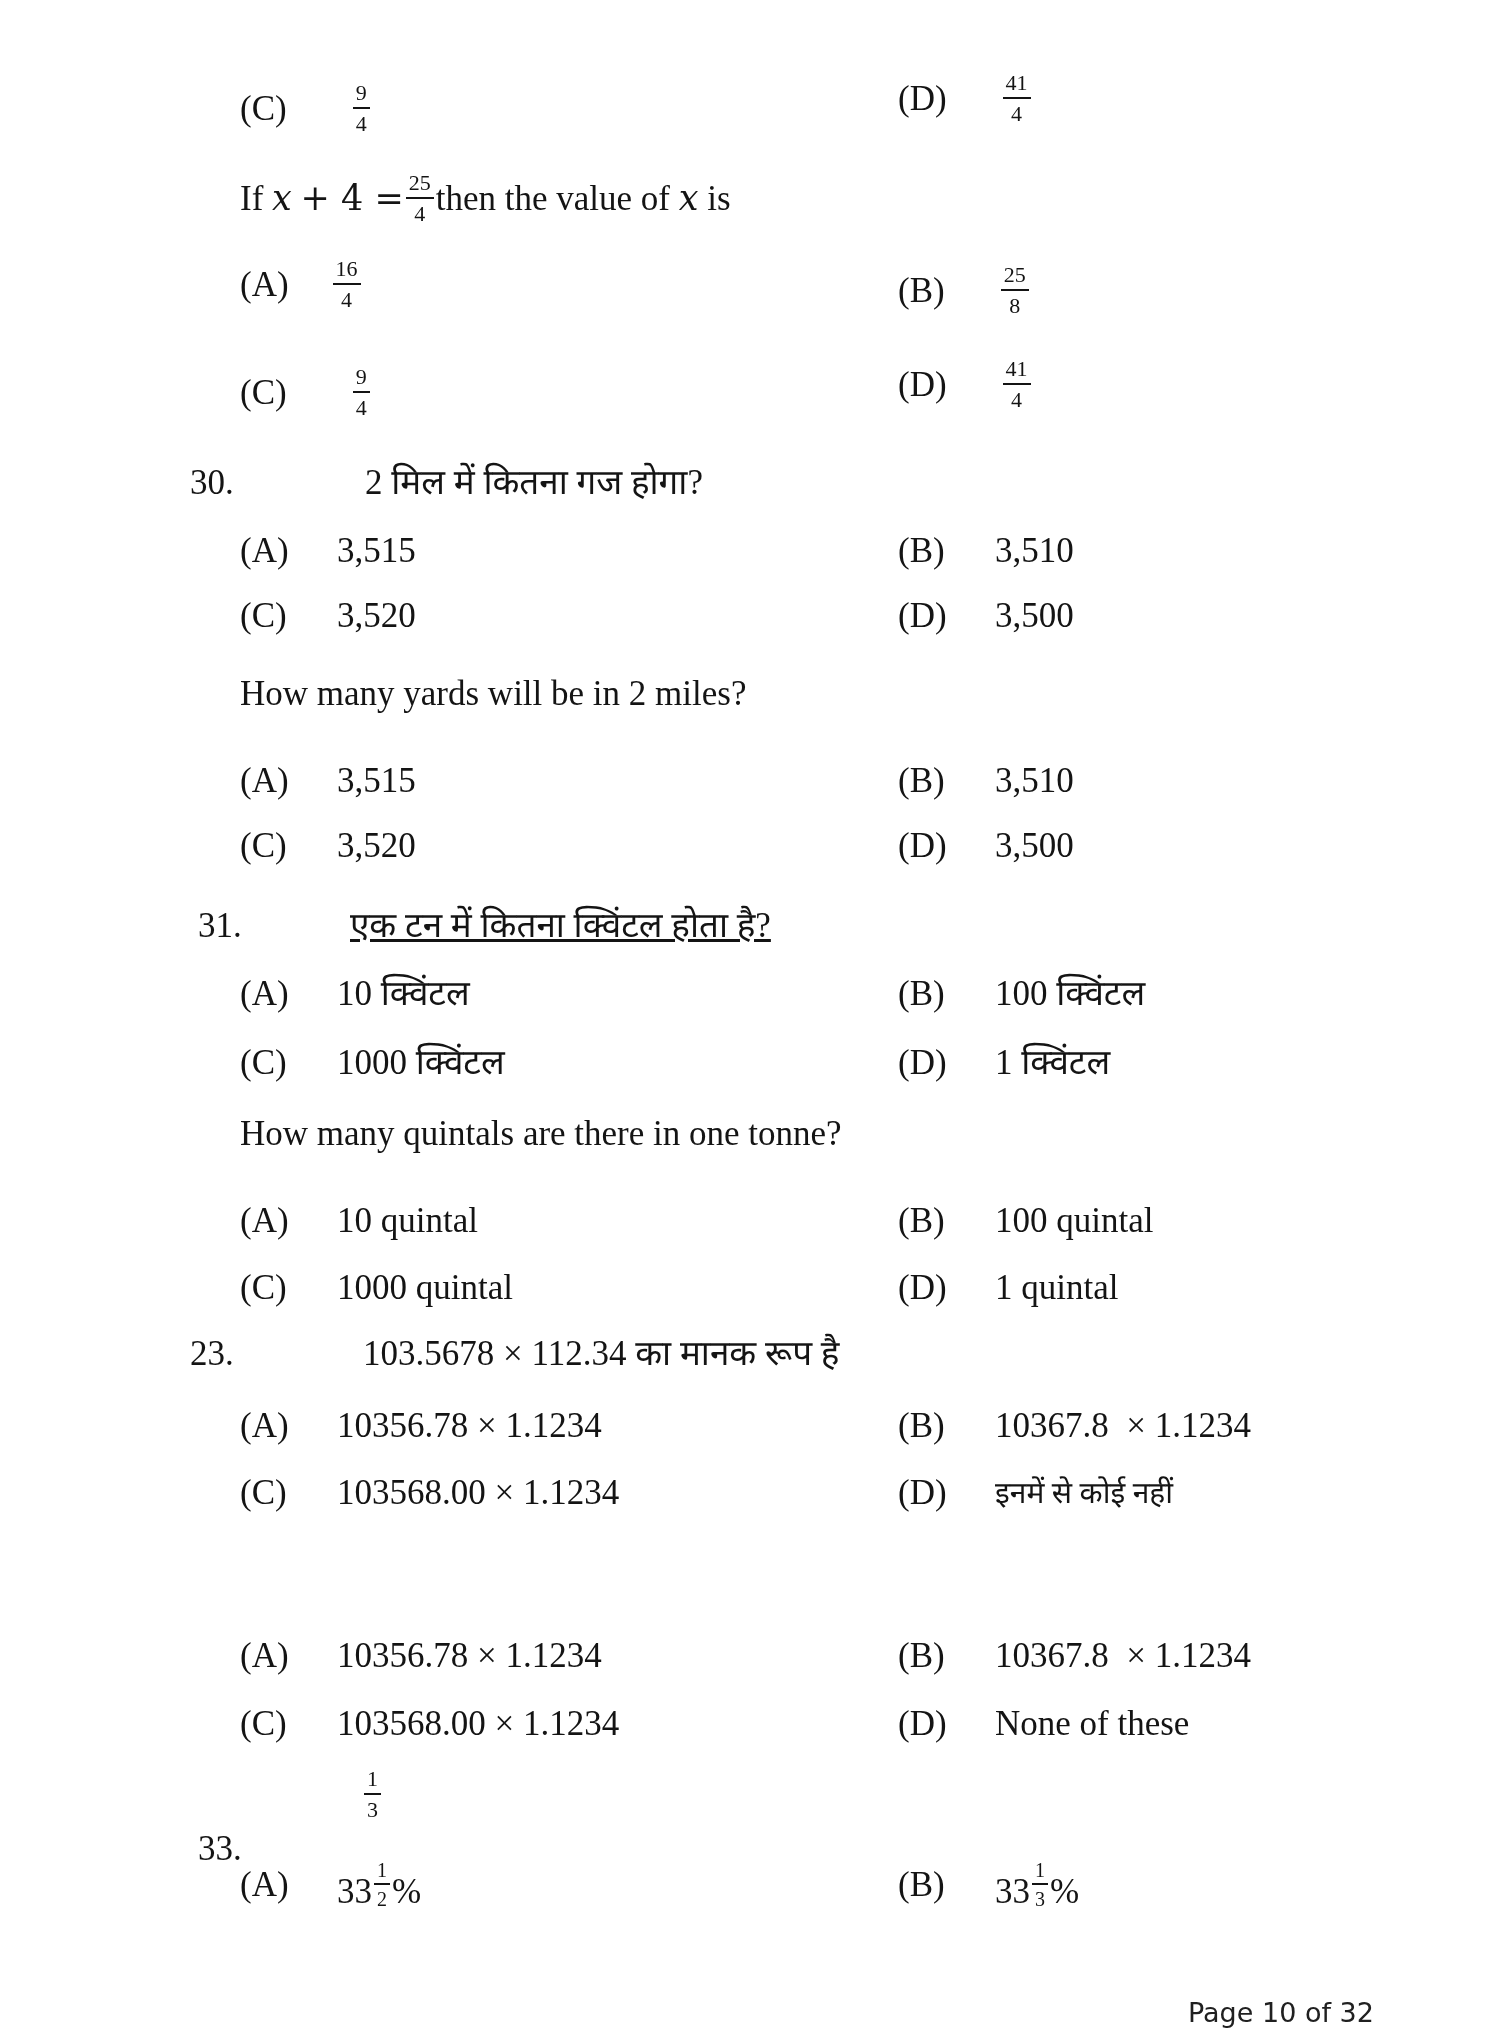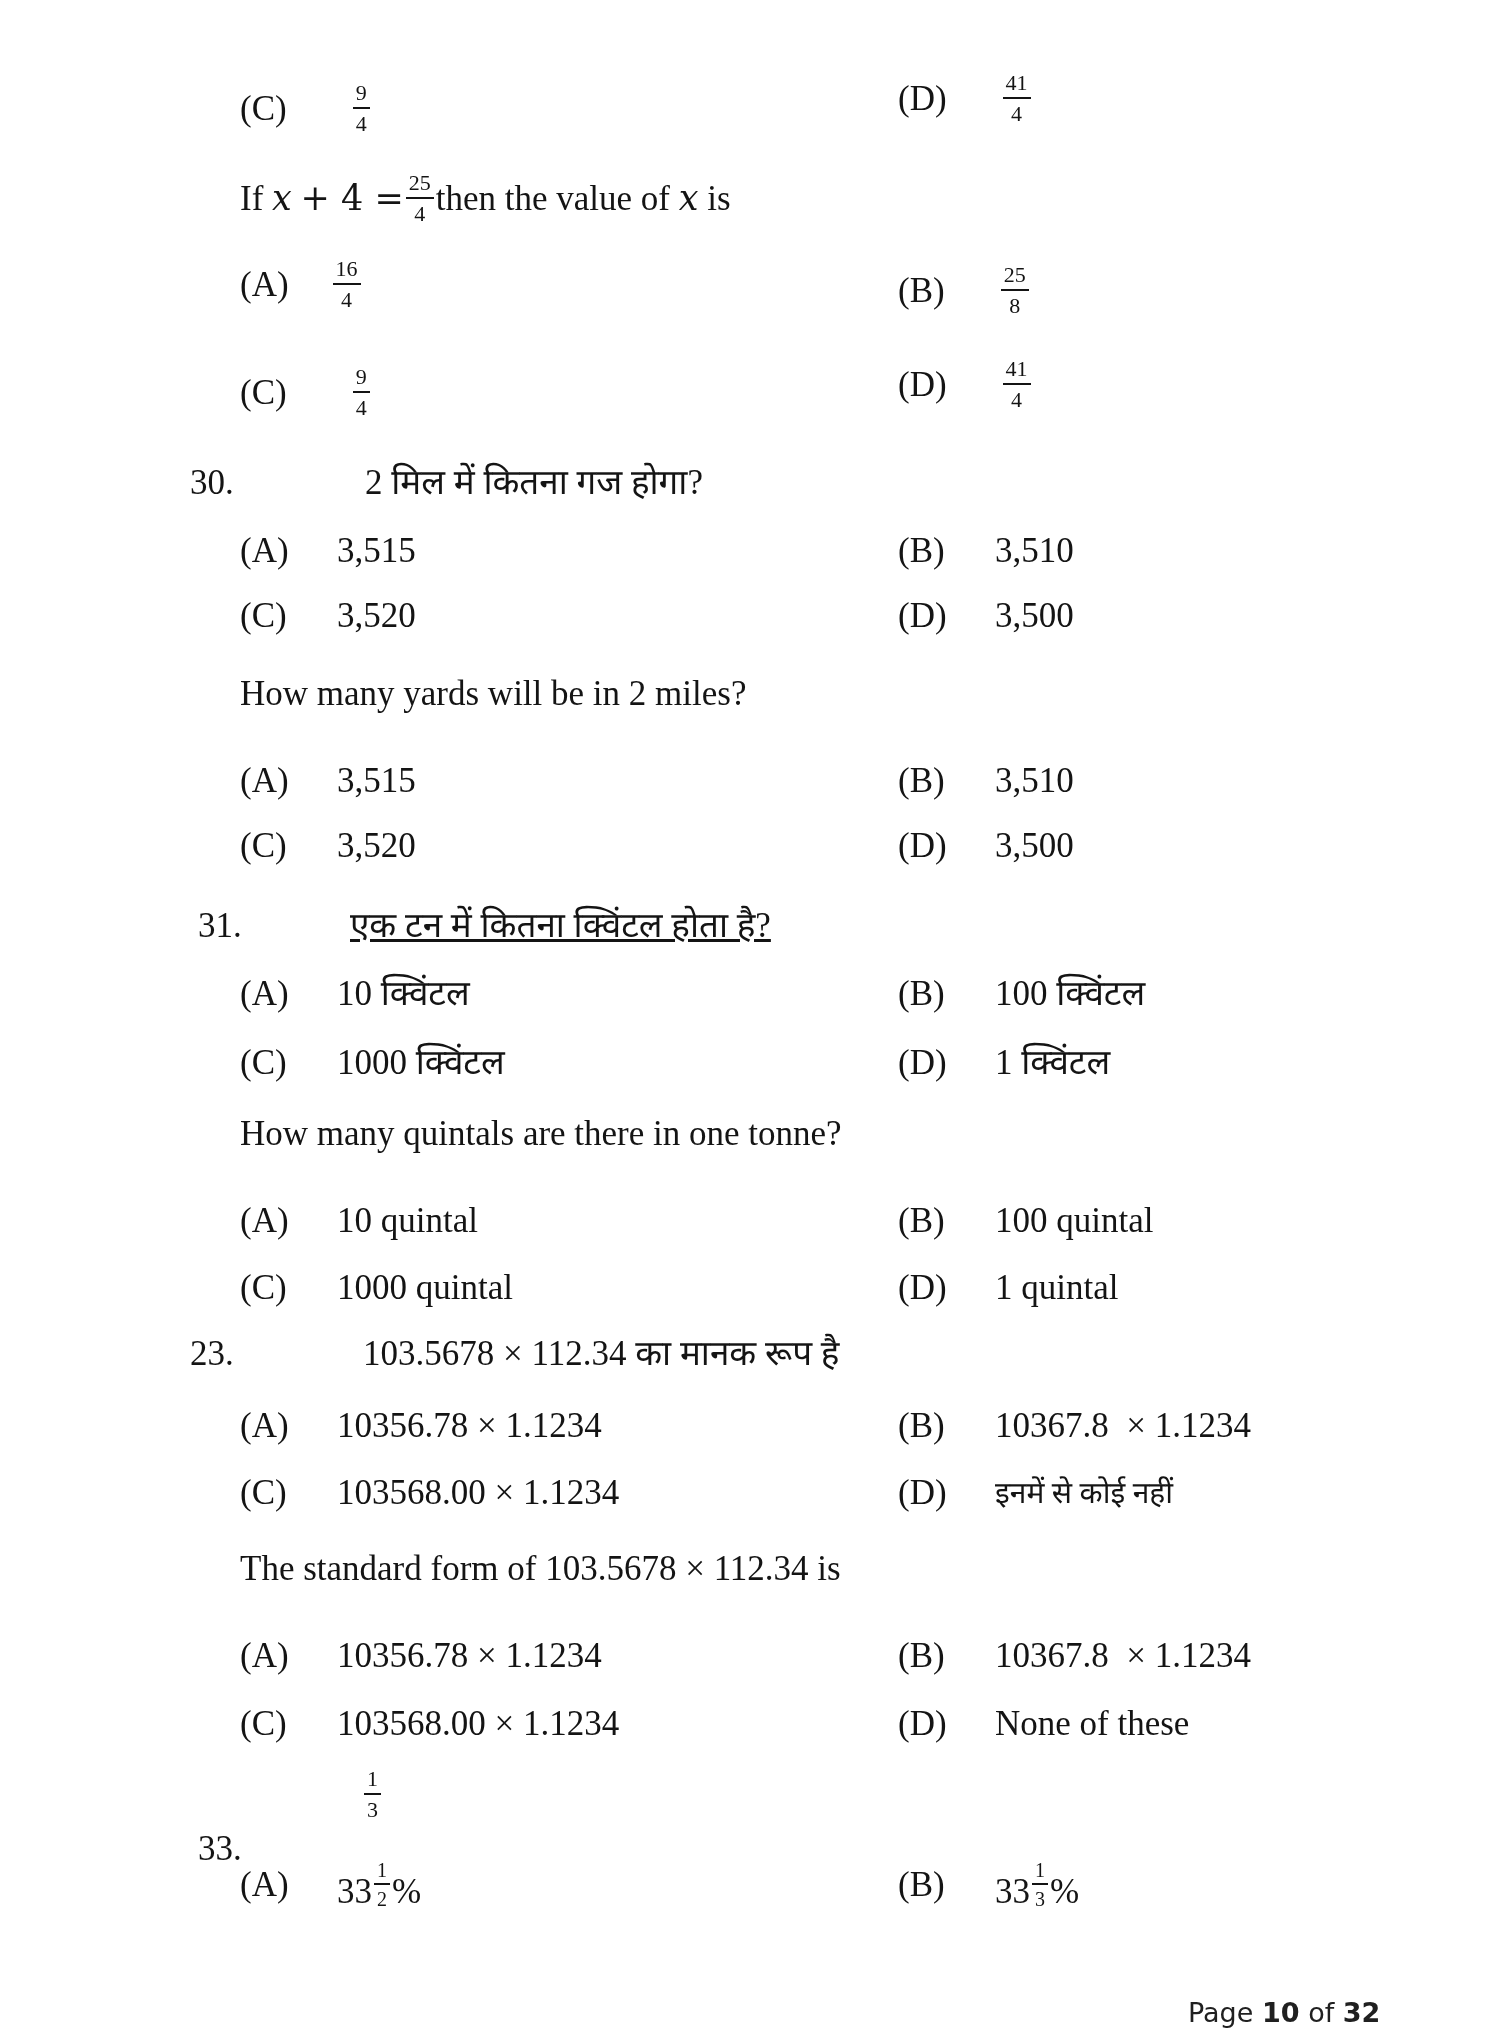--- a/index.html
+++ b/index.html
@@ -180,7 +180,6 @@
     <span class="optval" style="font-size:30px;">इनमें से कोई नहीं</span>
   </div>
 
-  <div class="qtext" style="left:240px; top:1551px;">The standard form of 103.5678 × 112.34 is</div>
 
   <div class="row" style="left:240px; top:1638px;">
     <span class="optlabel" style="width:97px;">(A)</span>

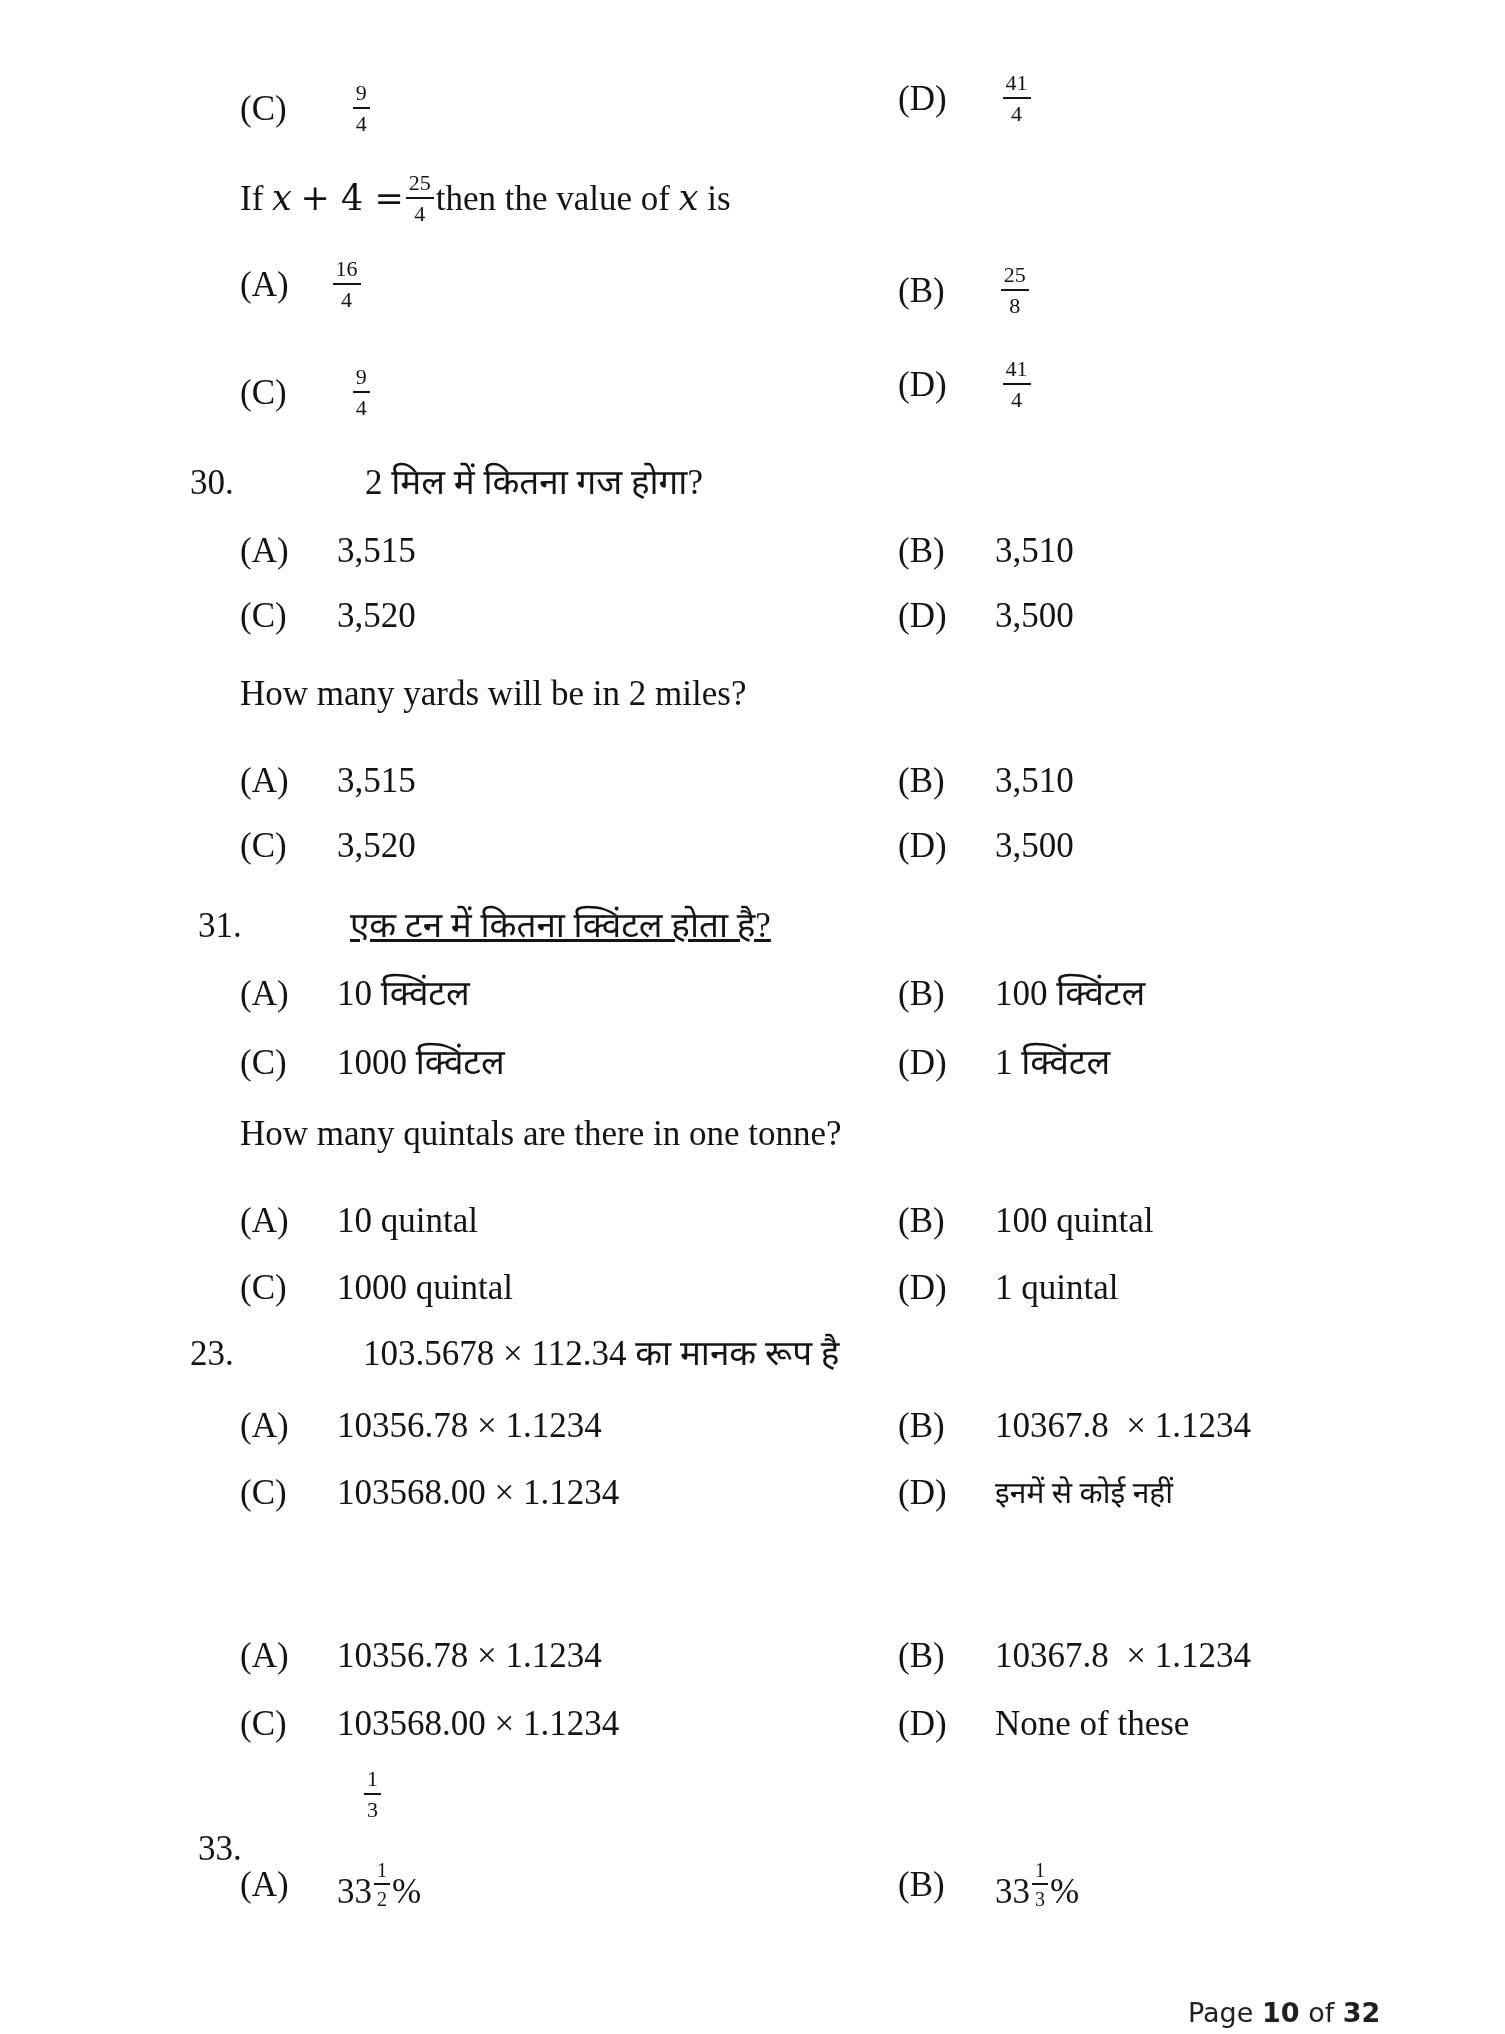--- a/index.html
+++ b/index.html
@@ -22,7 +22,7 @@
     .var { font-style: italic; }
     .mixed { display: inline-flex; align-items: flex-end; }
     .footer { position: absolute; left: 1188px; top: 1997px; font-family: "DejaVu Sans", "Liberation Sans", sans-serif; font-size: 27px; color: #202020; }
-    .footer b { font-weight: bold; }
+    .footer b { font-weight: normal; }
   </style>
 </head>
 <body>

